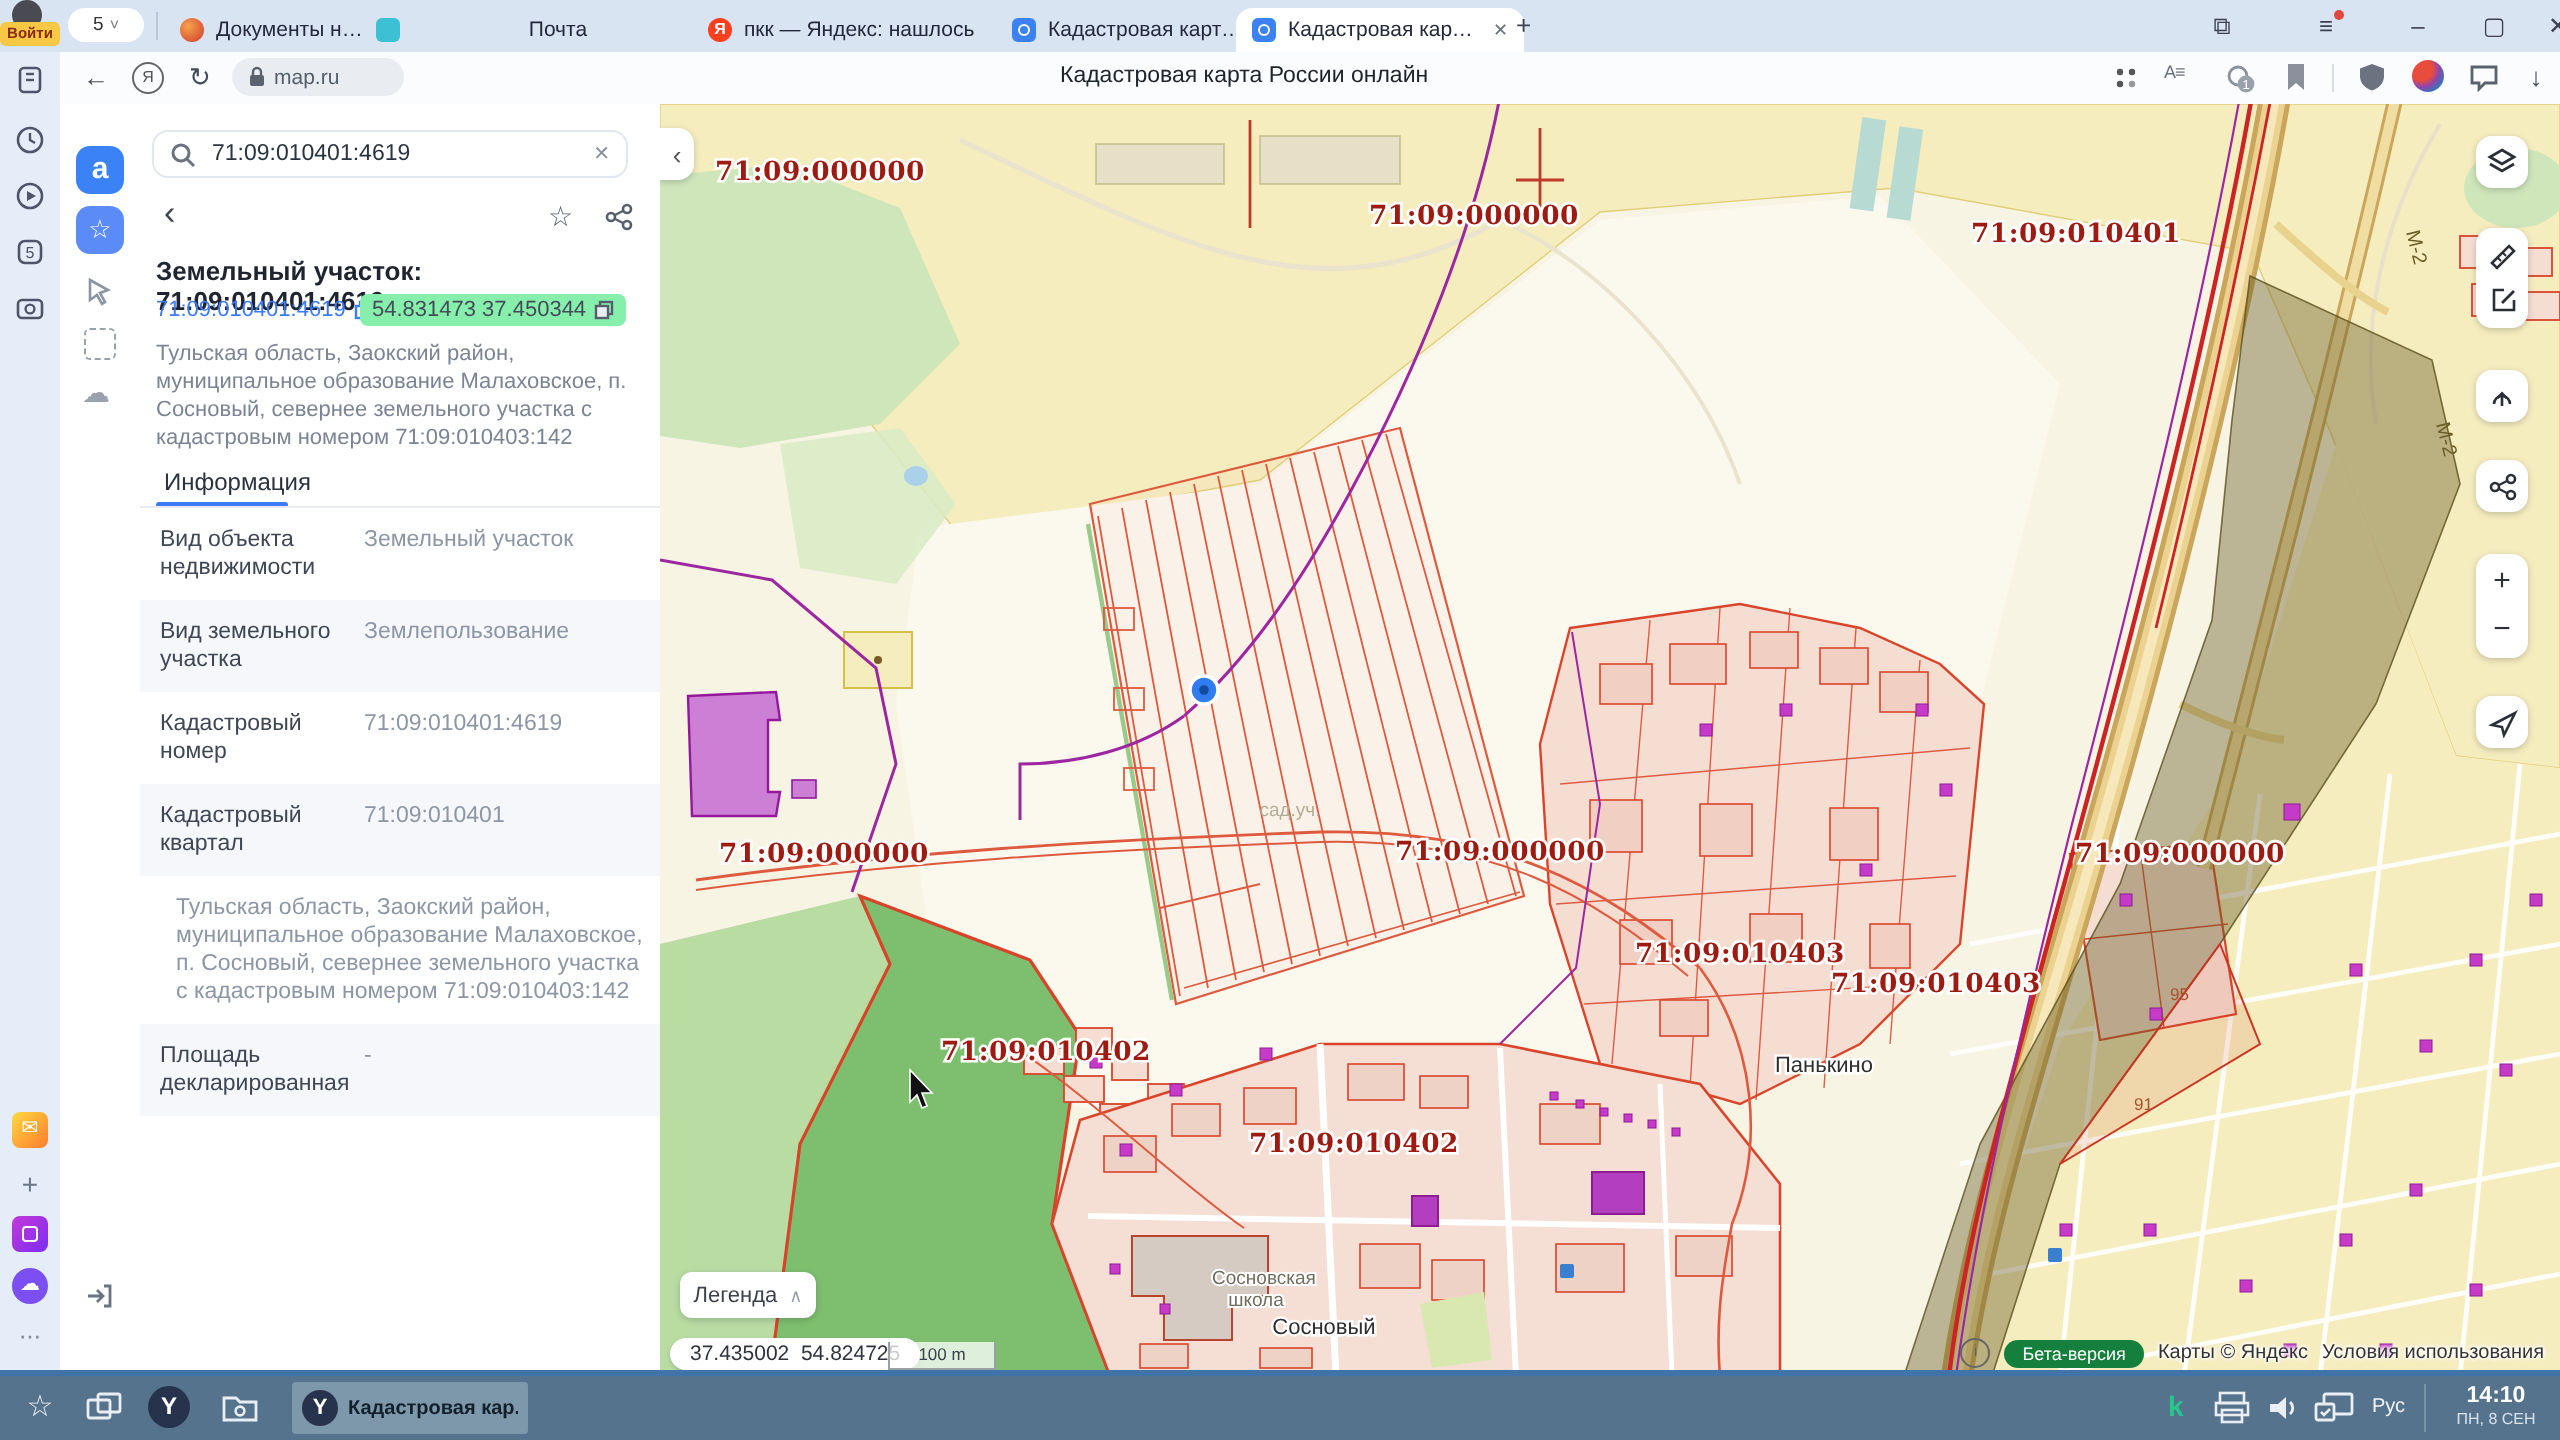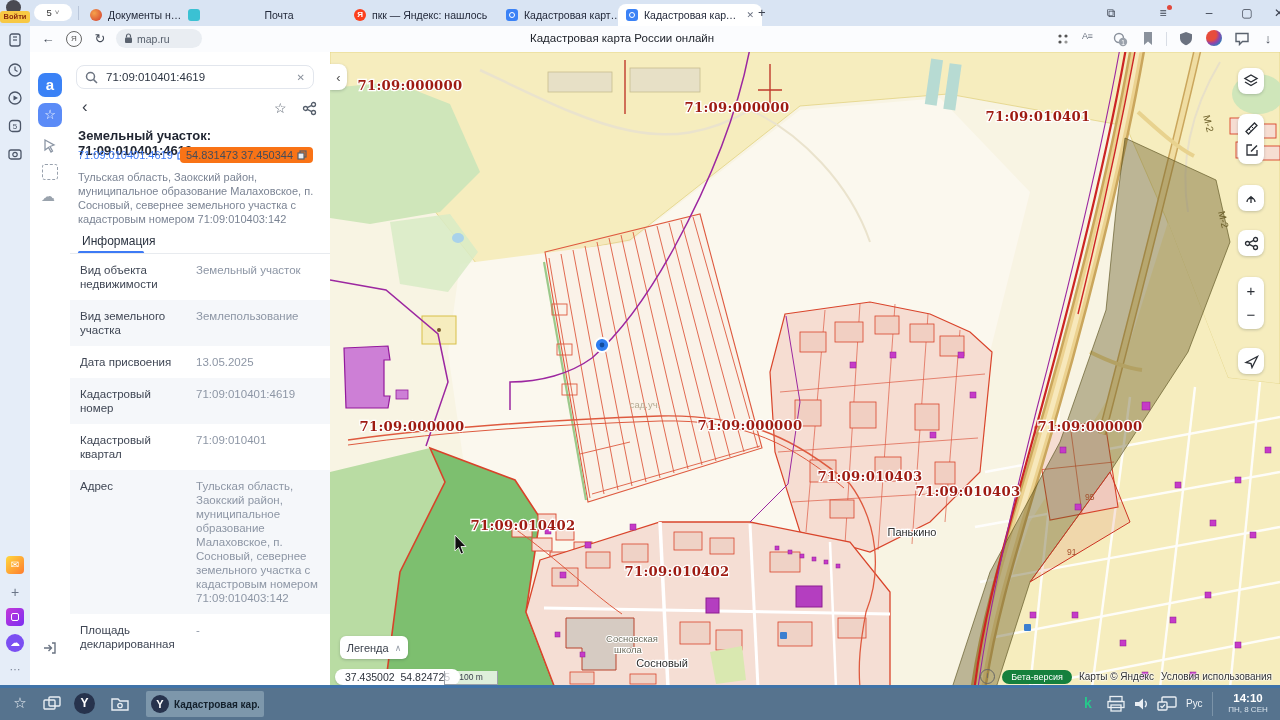--- a/index.html
+++ b/index.html
@@ -31,7 +31,7 @@
   .search input{border:0;outline:0;flex:1;font-size:11.5px;color:#2b3340;font-family:inherit;background:transparent}
   .ptitle{left:8px;top:76px;width:246px;font-size:13px;font-weight:bold;color:#1f2430}
   .chip-blue{left:8px;top:97px;display:flex;align-items:center;gap:4px;color:#3d7af5;font-size:11px}
-  .chip-gray{left:110px;top:95px;display:flex;align-items:center;gap:4px;background:#f97316;
+  .chip-gray{left:110px;top:95px;display:flex;align-items:center;gap:4px;background:#86efac;
              border-radius:4px;padding:2px 6px;color:#454c59;font-size:11px}
   .desc{left:8px;top:118px;width:240px;font-size:11px;line-height:14px;color:#7b8494}
   .tabl{left:12px;top:182px;font-size:12px;color:#2b3340;font-weight:normal}

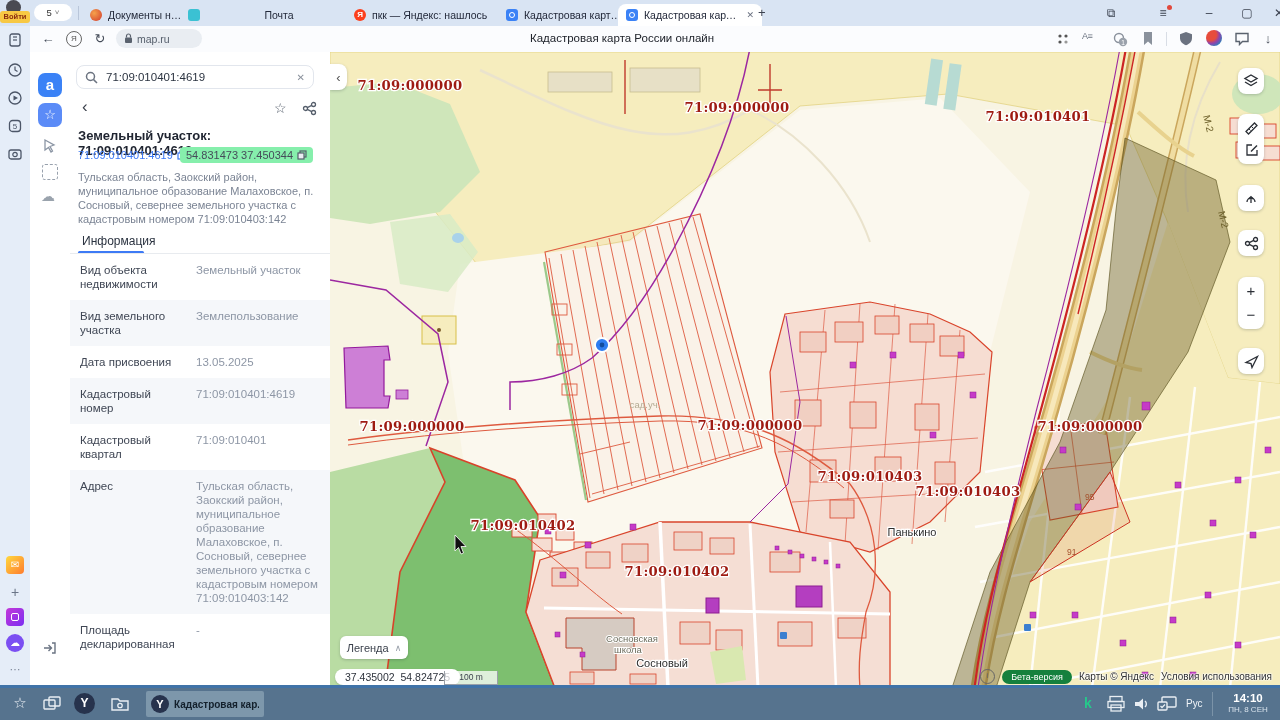--- a/index.html
+++ b/index.html
@@ -41,7 +41,7 @@
   .irow{display:flex;padding:9px 6px 9px 10px;font-size:11.5px;line-height:14px}
   .irow:nth-child(even){background:#f5f7fa}
   .irow .k{width:94px;flex:0 0 auto;color:#3f4654}
-  .irow .v{margin-left:22px;color:#8d96a5}
+  .irow .v{margin-left:8px;color:#8d96a5}
   
   .map{left:330px;top:52px;width:950px;height:633px;overflow:hidden}
   .mbtn{background:#fff;border-radius:8px;box-shadow:0 1px 3px rgba(40,50,60,.25);

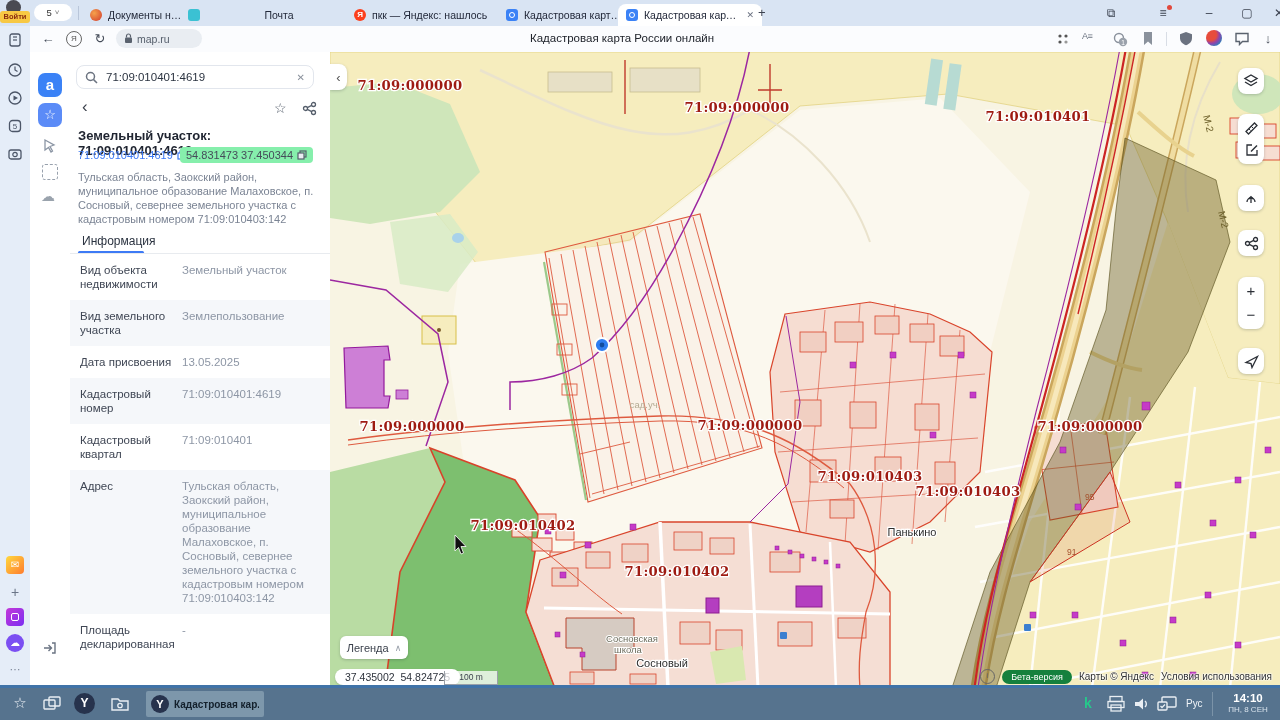--- a/index.html
+++ b/index.html
@@ -272,10 +272,6 @@
         <div class="v">Землепользование</div>
       </div>
     <div class="irow">
-        <div class="k">Дата присвоения</div>
-        <div class="v">13.05.2025</div>
-      </div>
-    <div class="irow">
         <div class="k">Кадастровый номер</div>
         <div class="v">71:09:010401:4619</div>
       </div>

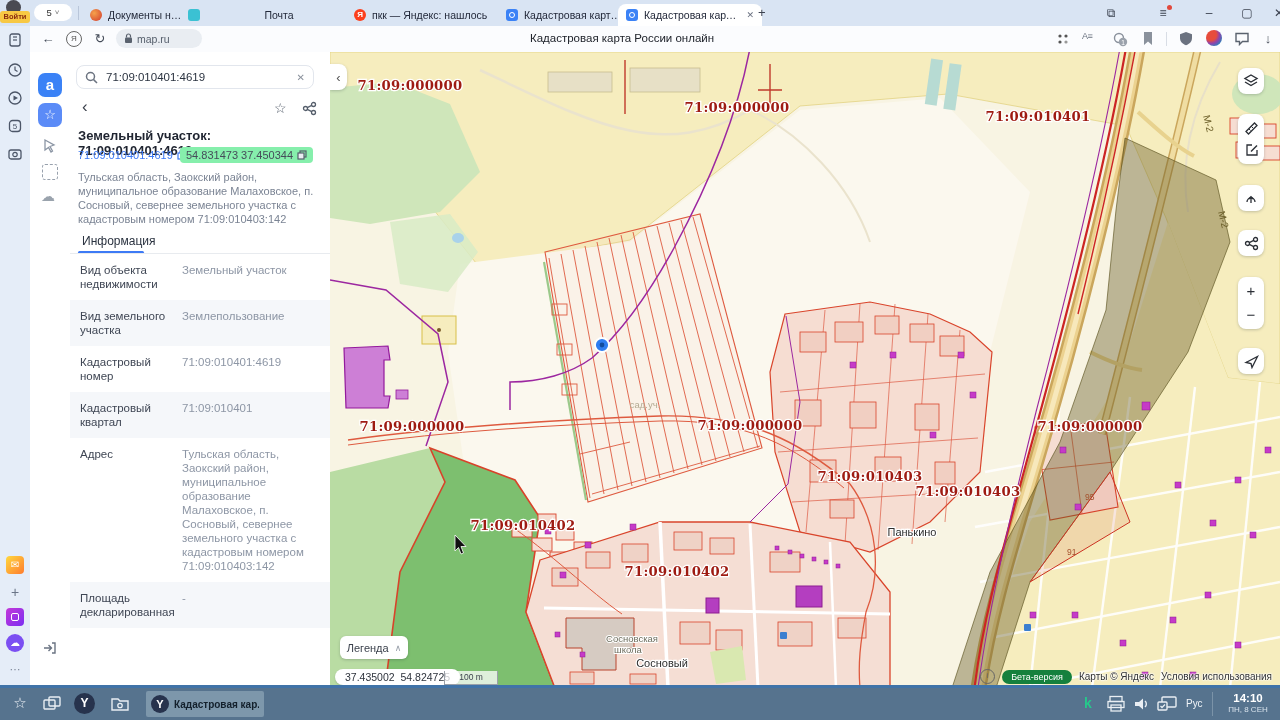--- a/index.html
+++ b/index.html
@@ -280,7 +280,6 @@
         <div class="v">71:09:010401</div>
       </div>
     <div class="irow">
-        <div class="k">Адрес</div>
         <div class="v">Тульская область, Заокский район, муниципальное образование Малаховское, п. Сосновый, севернее земельного участка с кадастровым номером 71:09:010403:142</div>
       </div>
     <div class="irow">

